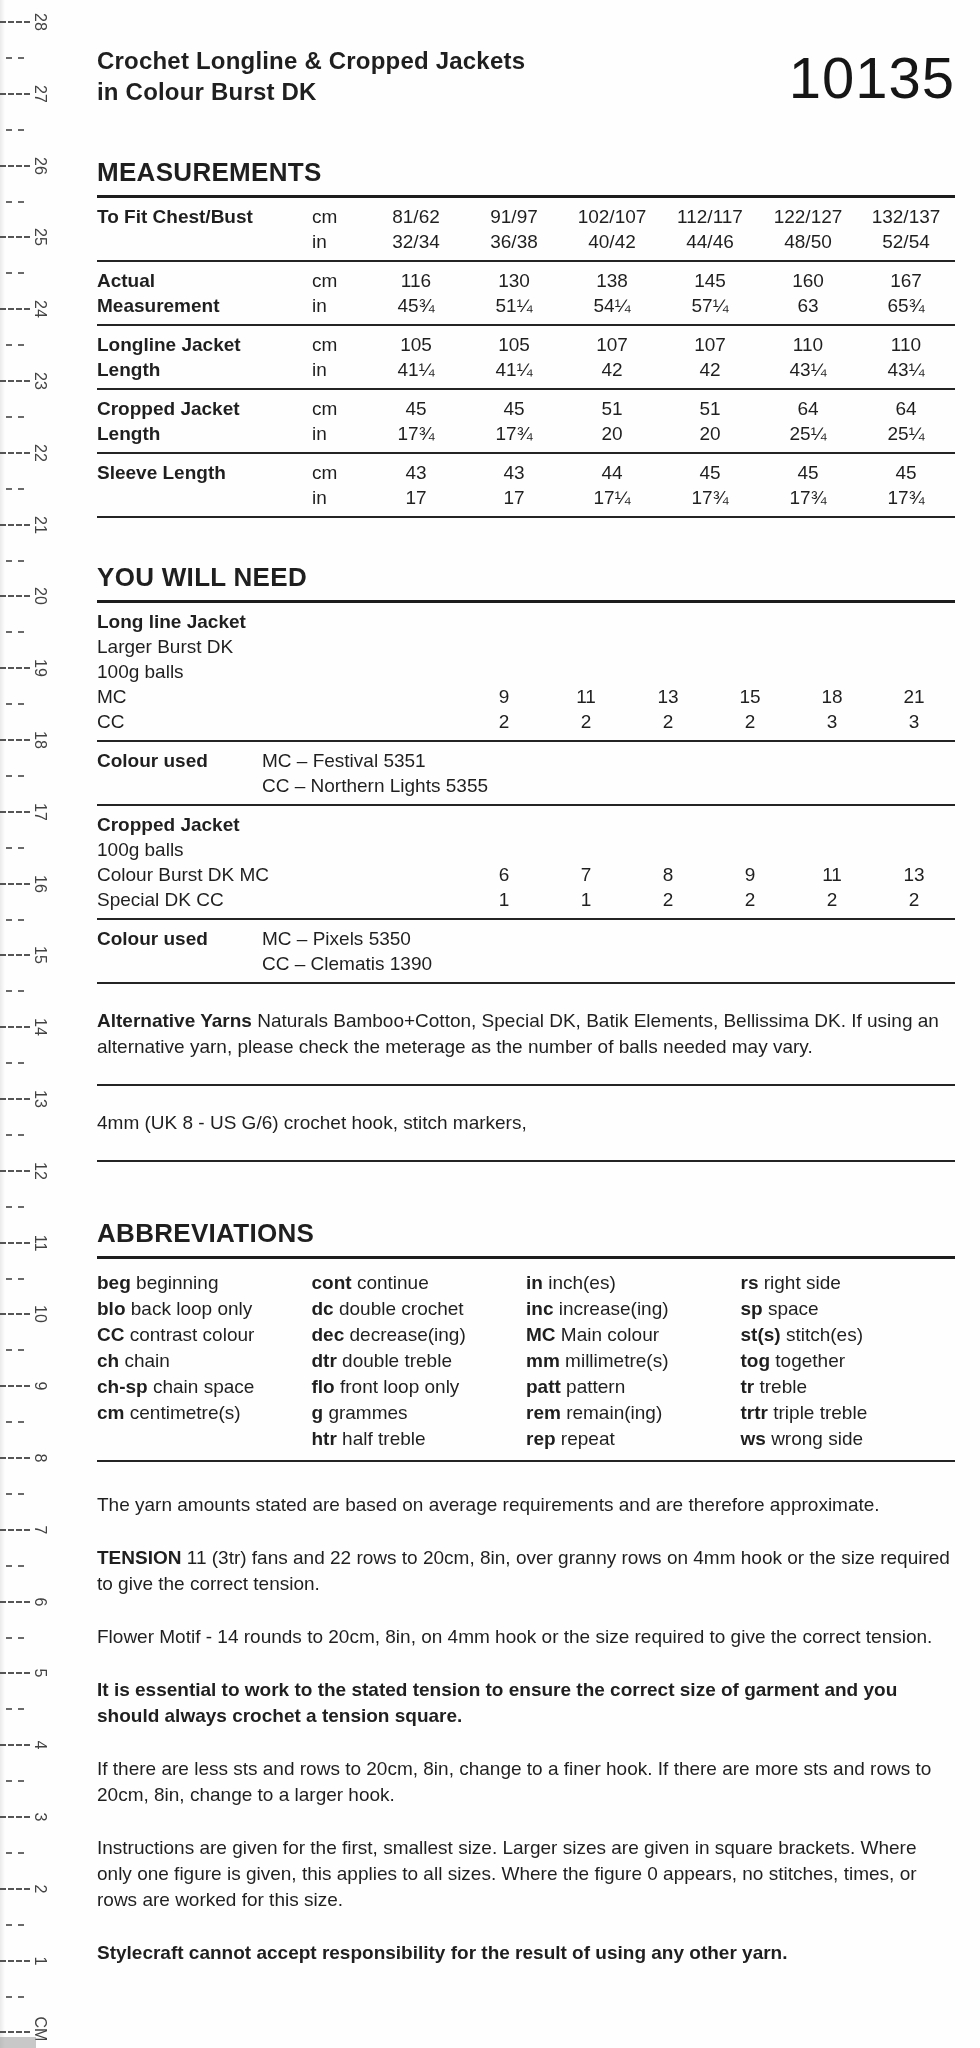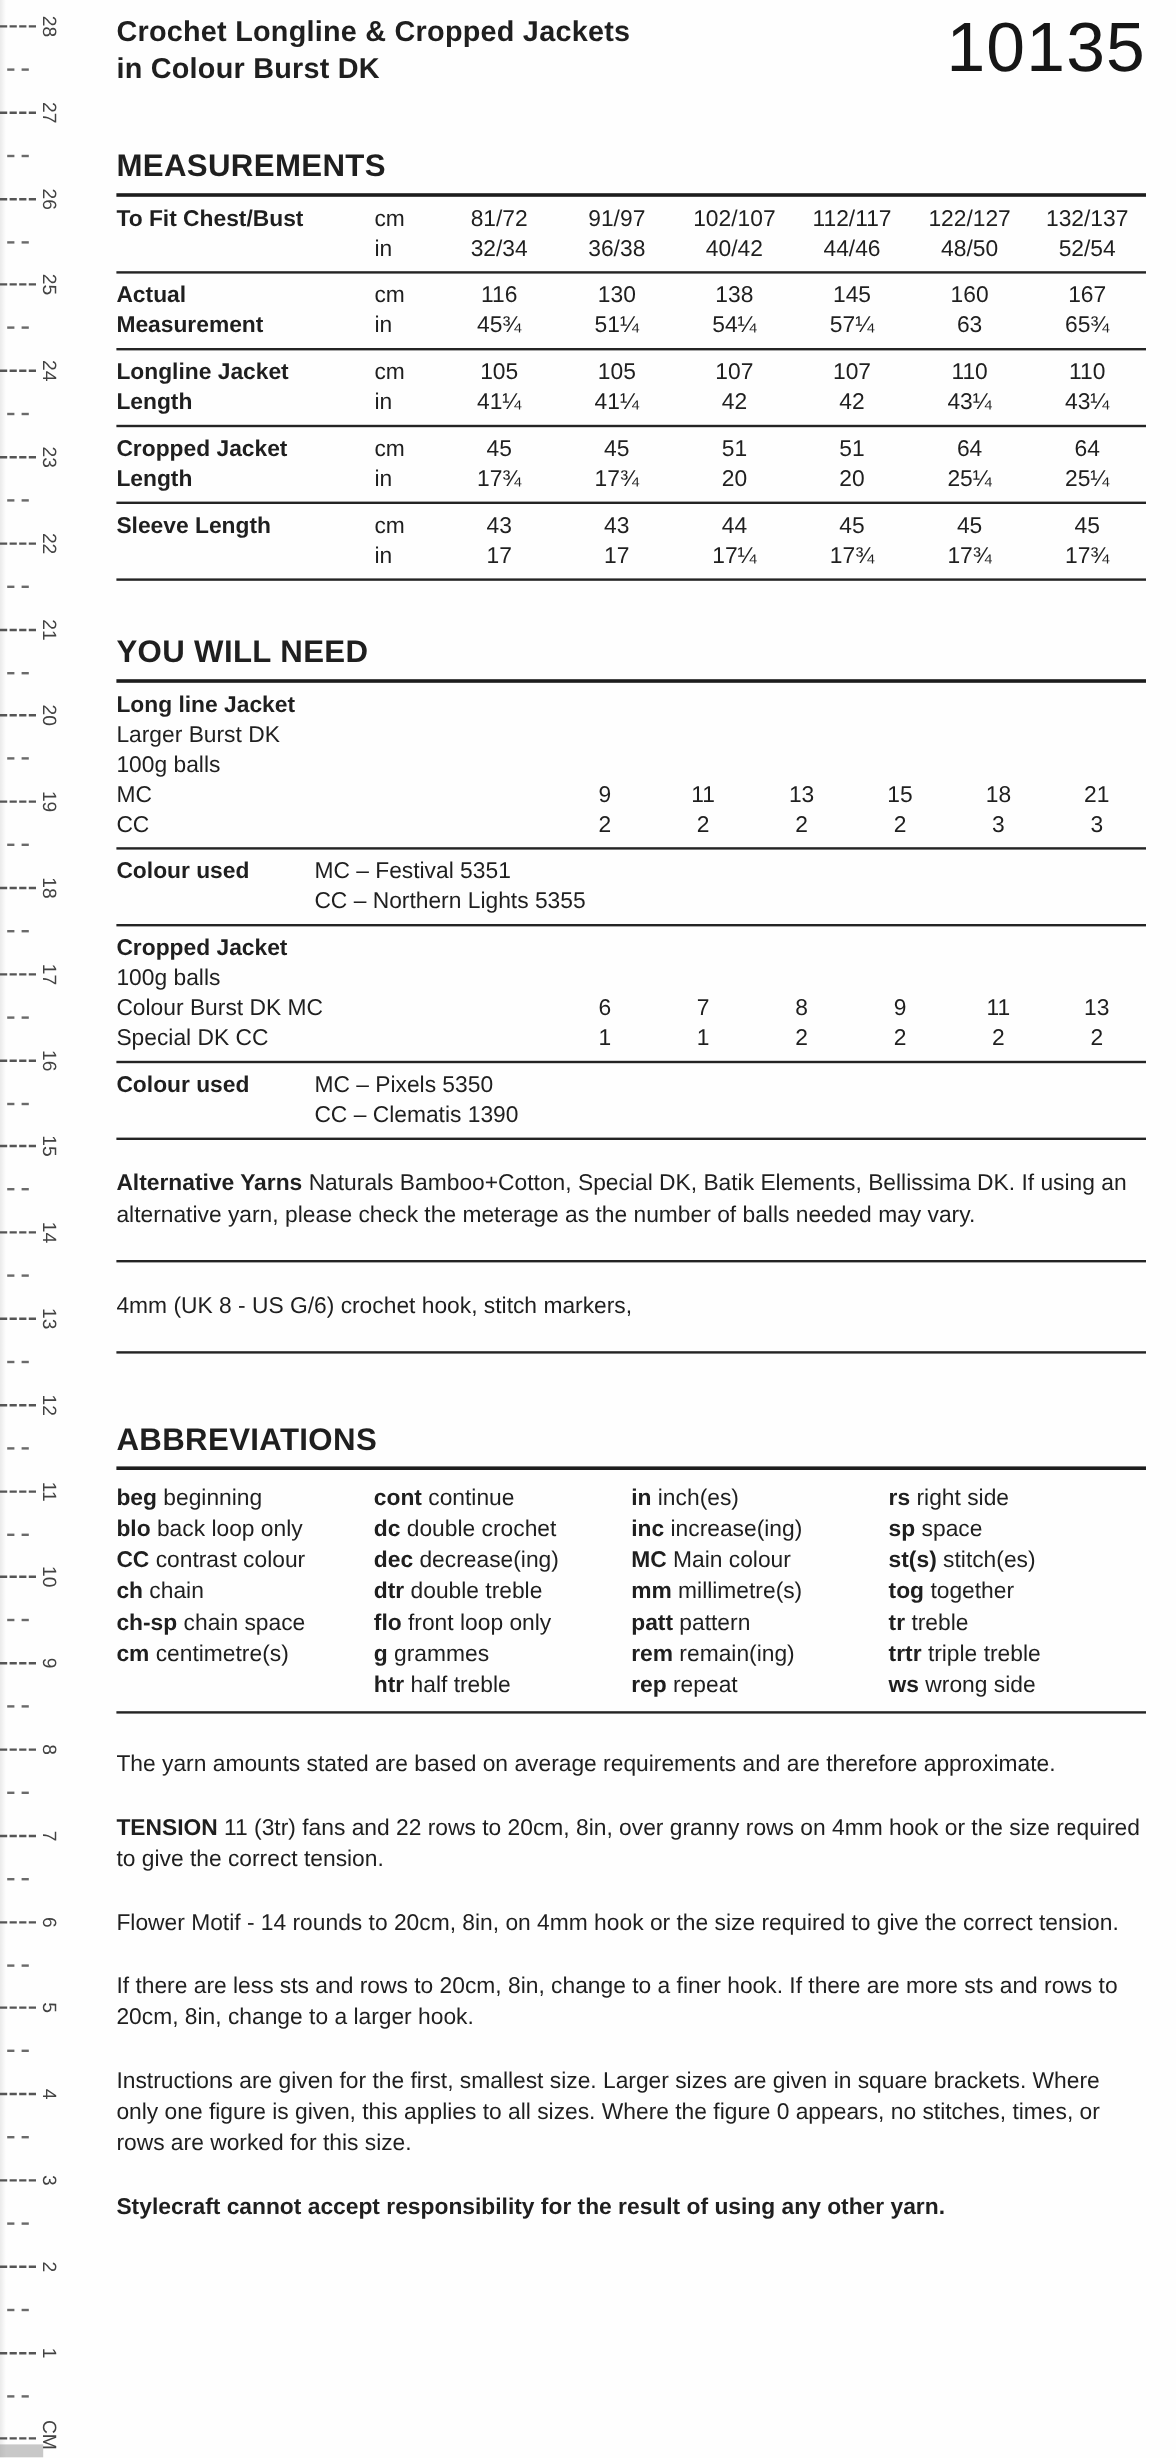--- a/index.html
+++ b/index.html
@@ -24,7 +24,7 @@
     background:linear-gradient(90deg,rgba(0,0,0,.08),rgba(0,0,0,0));}
   
   .content{position:absolute;left:97px;top:0;width:858px;}
-  .page-header{display:flex;justify-content:space-between;align-items:flex-start;padding-top:11px;}
+  .page-header{display:flex;justify-content:space-between;align-items:flex-end;padding-top:11px;margin-top:34px;}
   .title{font-size:24px;line-height:31px;font-weight:bold;letter-spacing:.2px;}
   .pattern-number{font-size:58px;line-height:58px;font-weight:400;letter-spacing:1px;margin-top:0;color:#161616;}
   .section-heading{font-size:26px;line-height:30px;font-weight:bold;letter-spacing:.3px;}

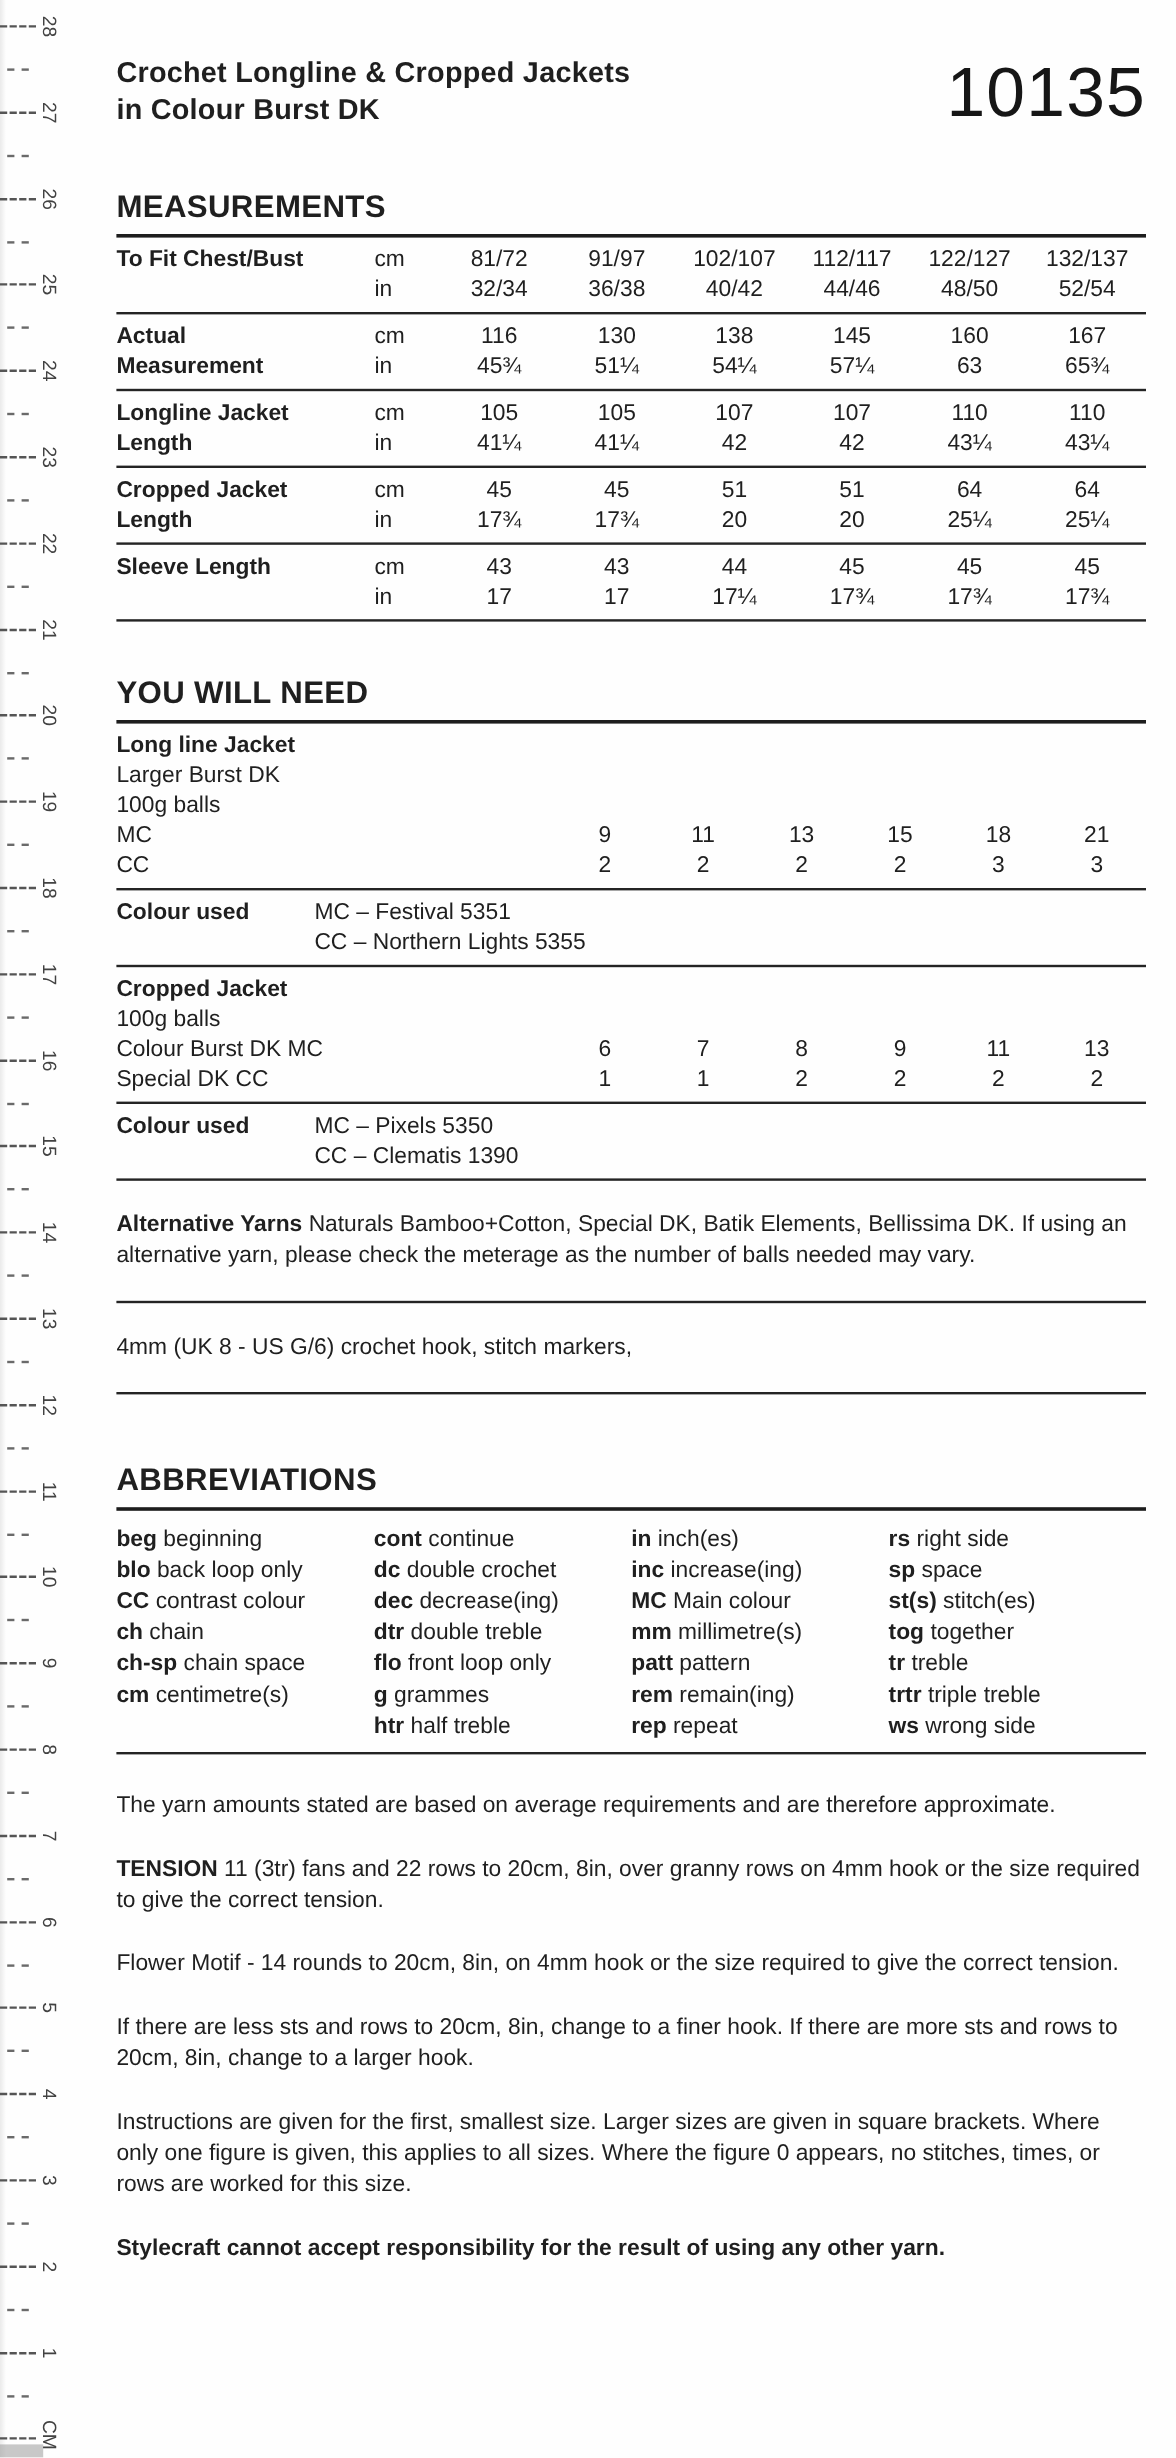--- a/index.html
+++ b/index.html
@@ -170,7 +170,7 @@
         <div class="meas-line">
           <div class="meas-label">To Fit Chest/Bust</div>
           <div class="unit-cell">cm</div>
-          <div class="meas-val">81/72</div>
+          <div class="meas-val">81/62</div>
           <div class="meas-val">91/97</div>
           <div class="meas-val">102/107</div>
           <div class="meas-val">112/117</div>

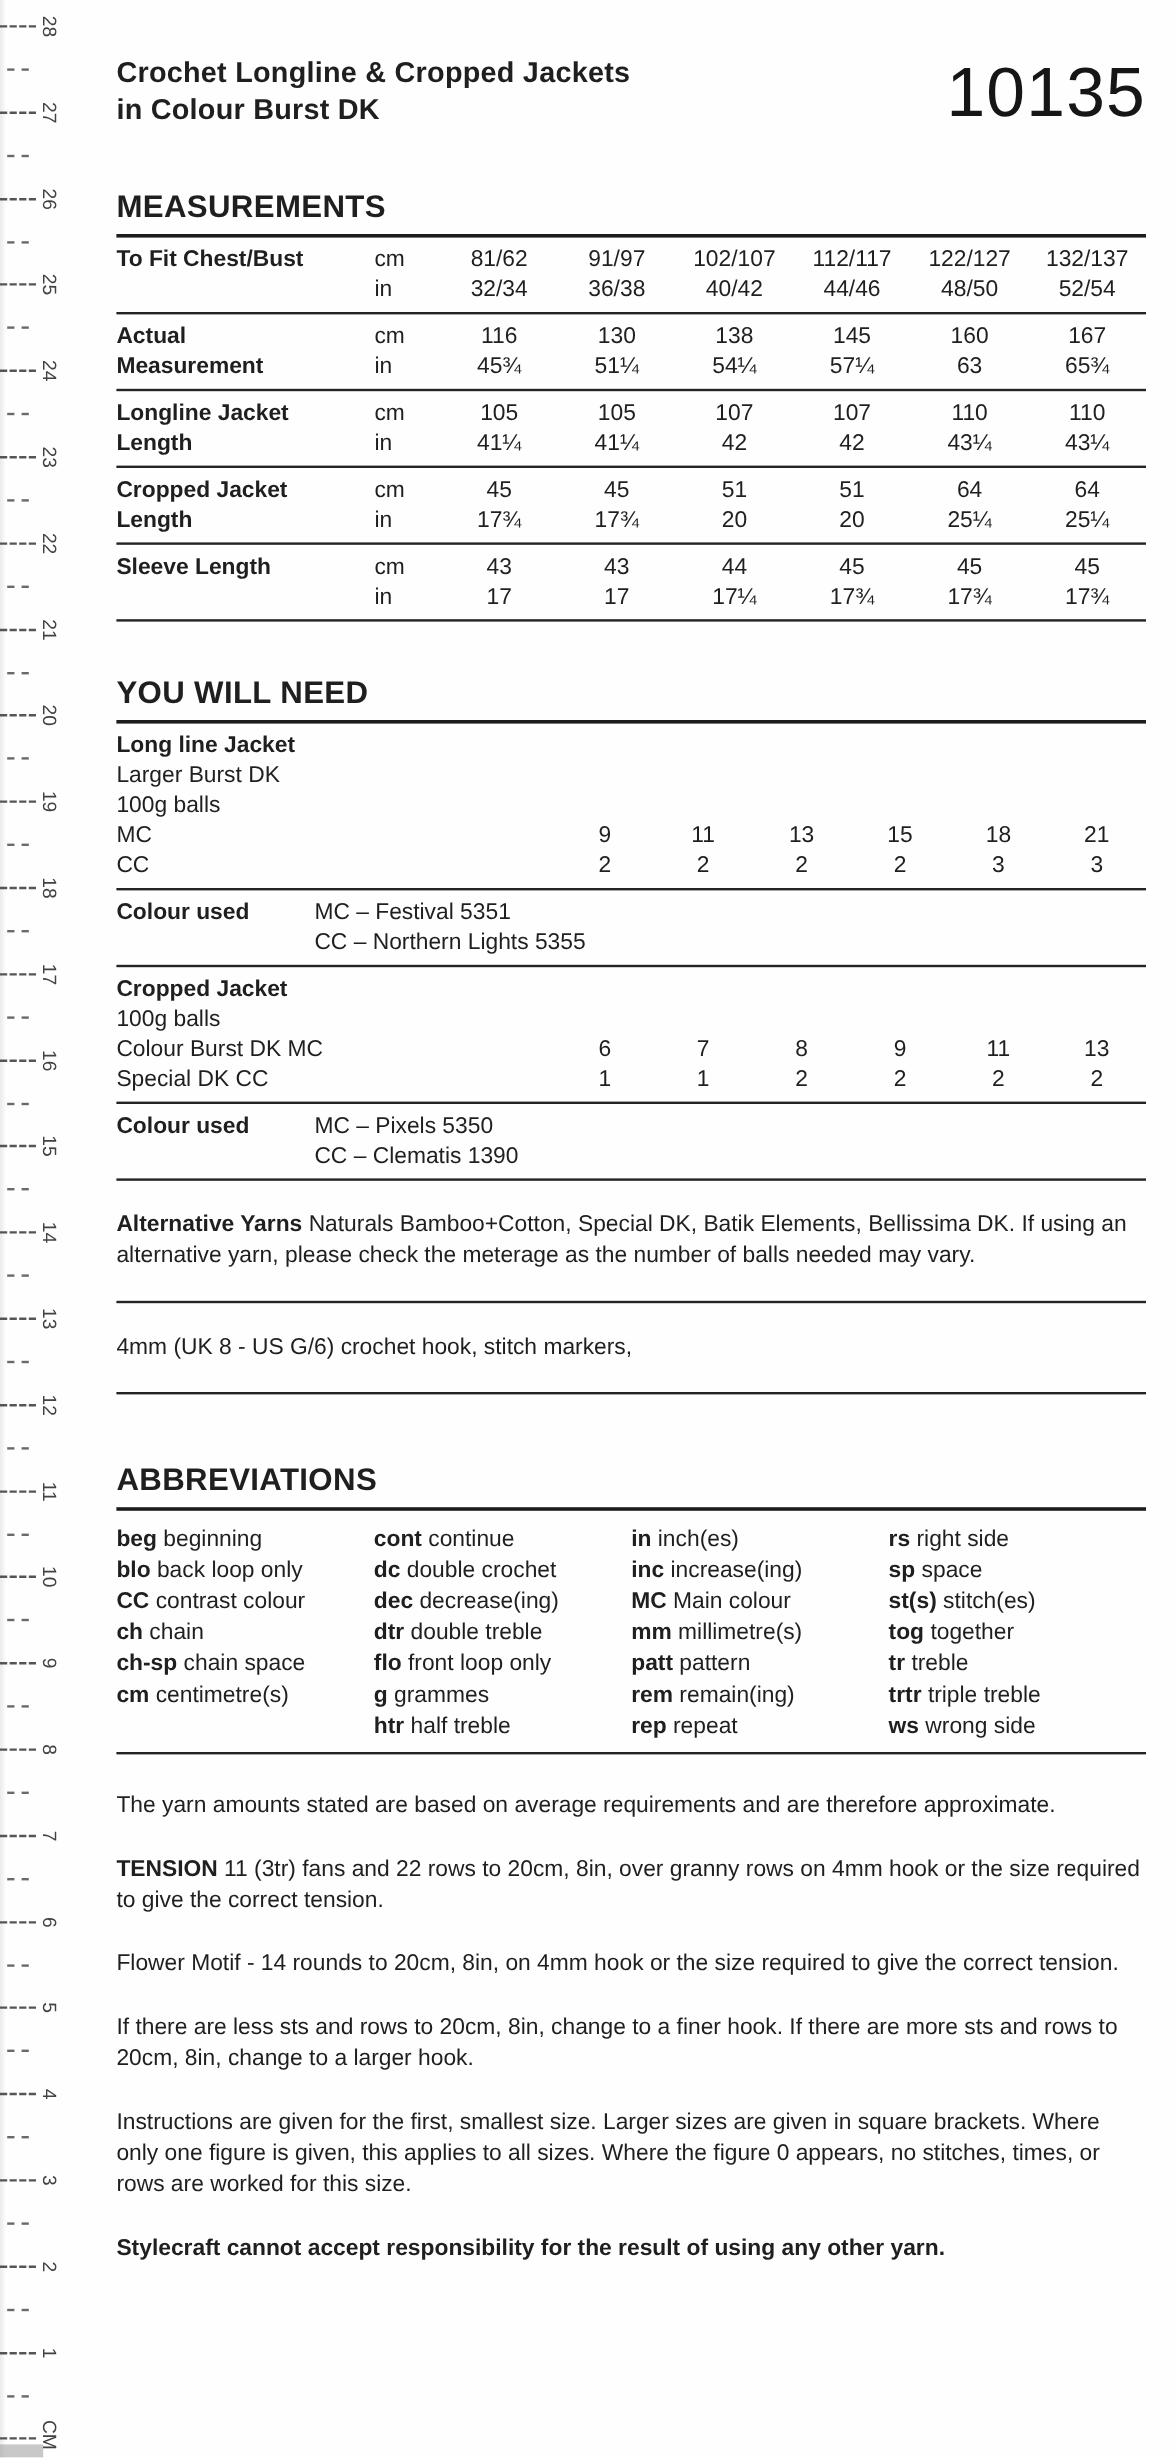--- a/index.html
+++ b/index.html
@@ -411,6 +411,7 @@
       <div class="note-paragraph"><span>The yarn amounts stated are based on average requirements and are therefore approximate.</span></div>
       <div class="note-paragraph"><b>TENSION</b> <span>11 (3tr) fans and 22 rows to 20cm, 8in, over granny rows on 4mm hook or the size required to give the correct tension.</span></div>
       <div class="note-paragraph"><span>Flower Motif - 14 rounds to 20cm, 8in, on 4mm hook or the size required to give the correct tension.</span></div>
+      <div class="note-paragraph bold"><span>It is essential to work to the stated tension to ensure the correct size of garment and you should always crochet a tension square.</span></div>
       <div class="note-paragraph"><span>If there are less sts and rows to 20cm, 8in, change to a finer hook. If there are more sts and rows to 20cm, 8in, change to a larger hook.</span></div>
       <div class="note-paragraph"><span>Instructions are given for the first, smallest size. Larger sizes are given in square brackets. Where only one figure is given, this applies to all sizes. Where the figure 0 appears, no stitches, times, or rows are worked for this size.</span></div>
       <div class="note-paragraph bold"><span>Stylecraft cannot accept responsibility for the result of using any other yarn.</span></div>

